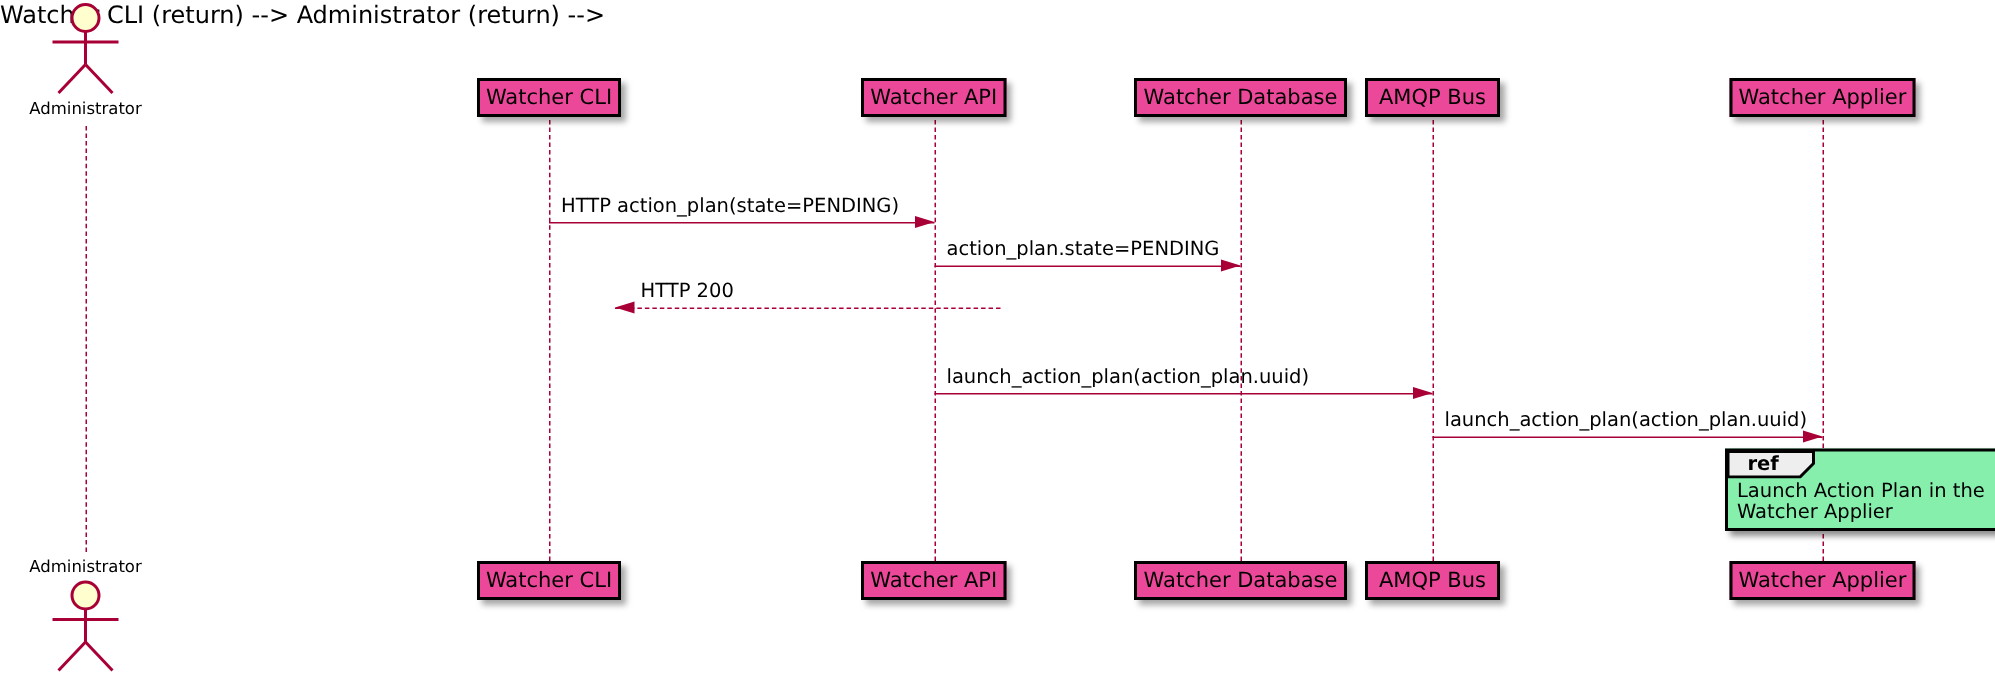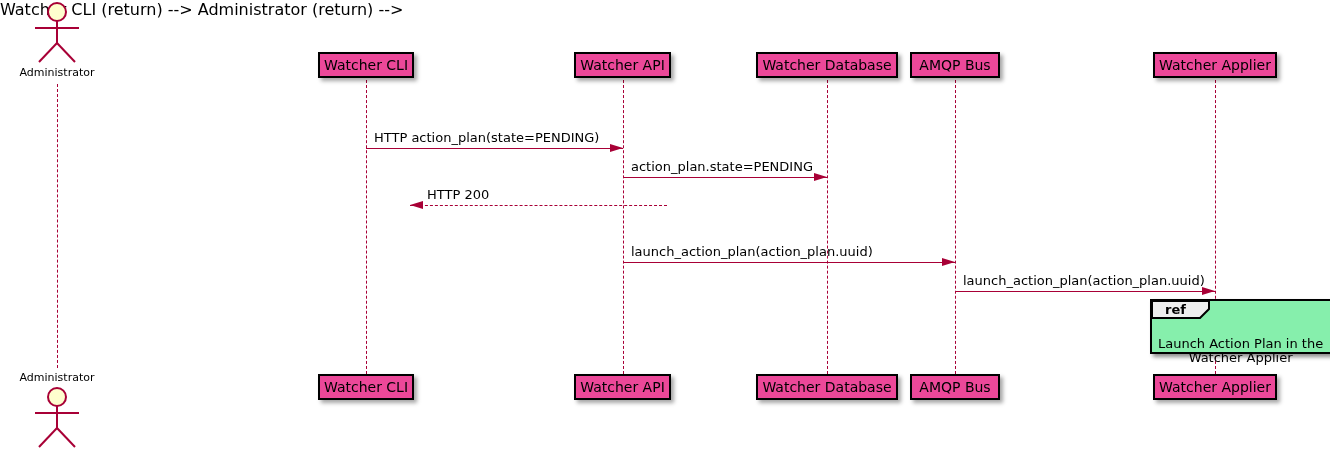--- a/index.html
+++ b/index.html
@@ -59,8 +59,8 @@
     font-size:13px;font-weight:bold;z-index:2;
   }
   .ref-body{
-    position:absolute;left:6px;top:36px;
-    font-size:13px;line-height:14px;white-space:nowrap;text-align:center;
+    position:absolute;left:6px;top:20px;
+    font-size:13px;line-height:14px;white-space:nowrap;
   }
 </style>
 </head>

